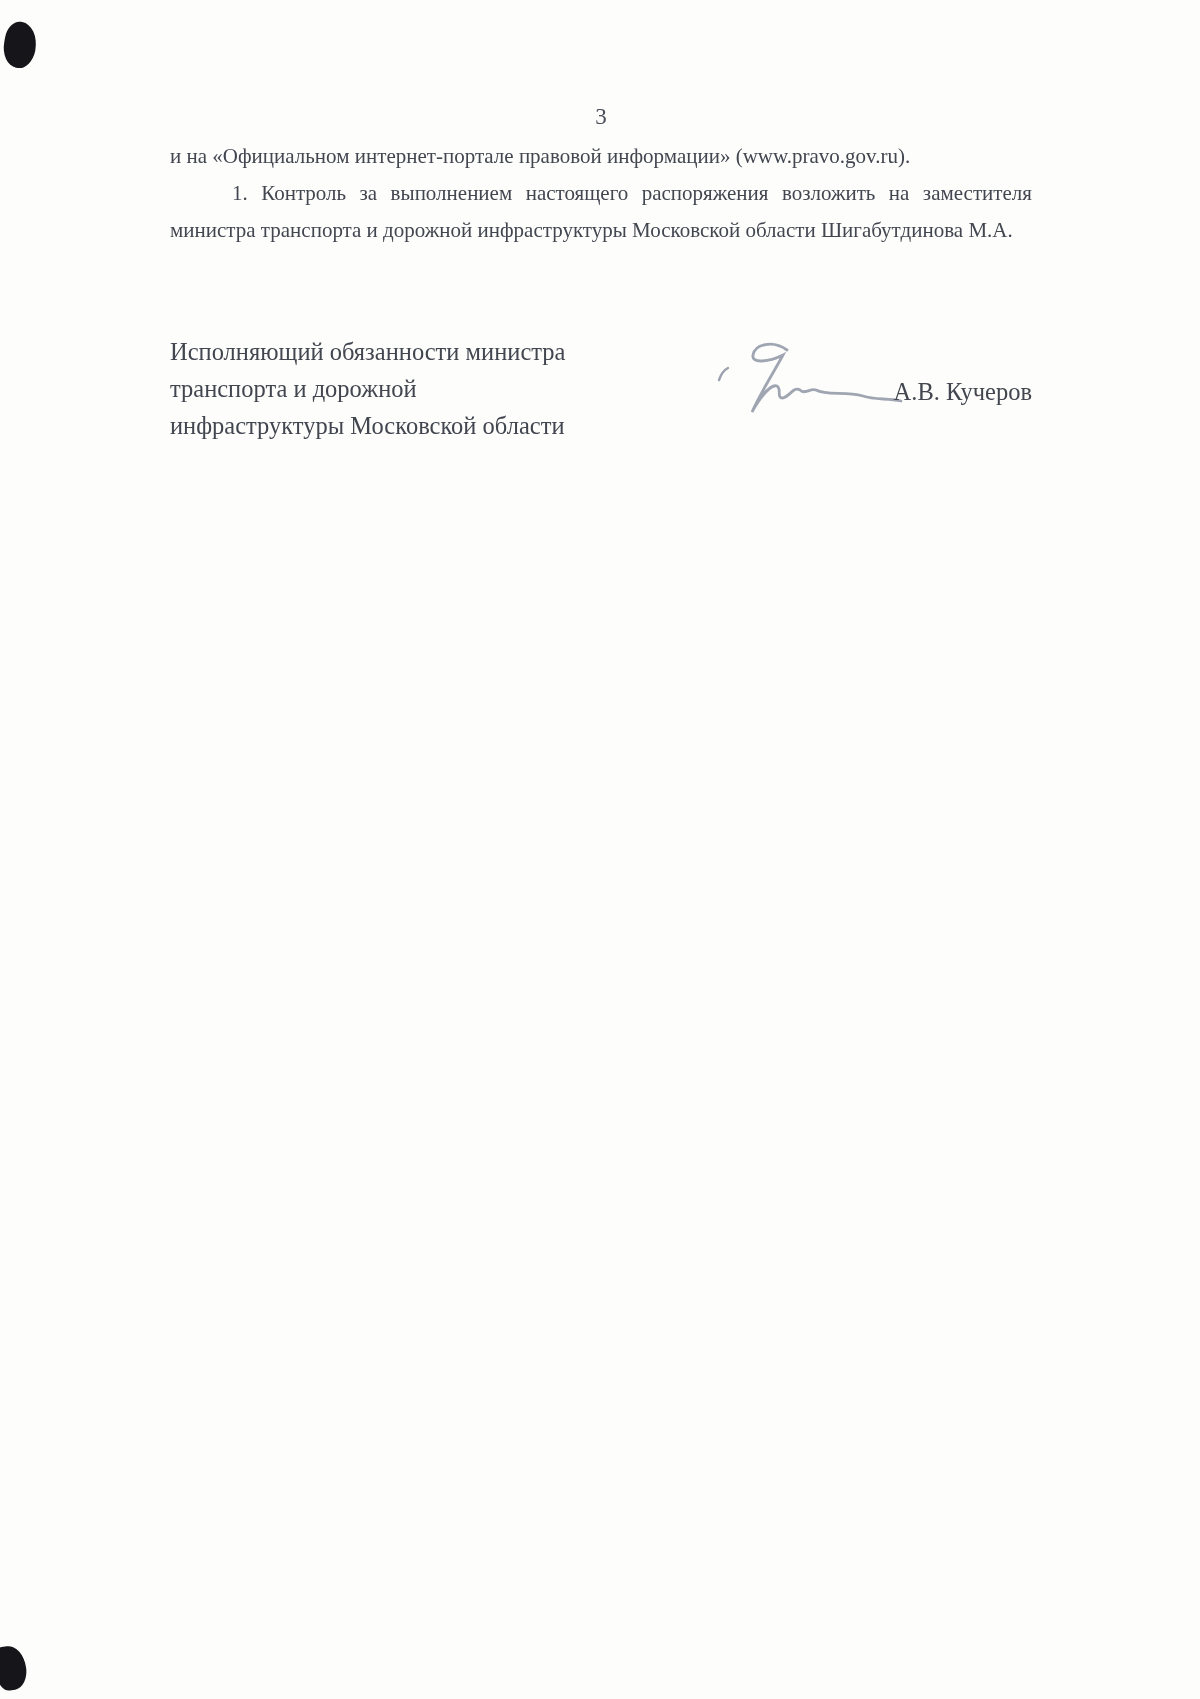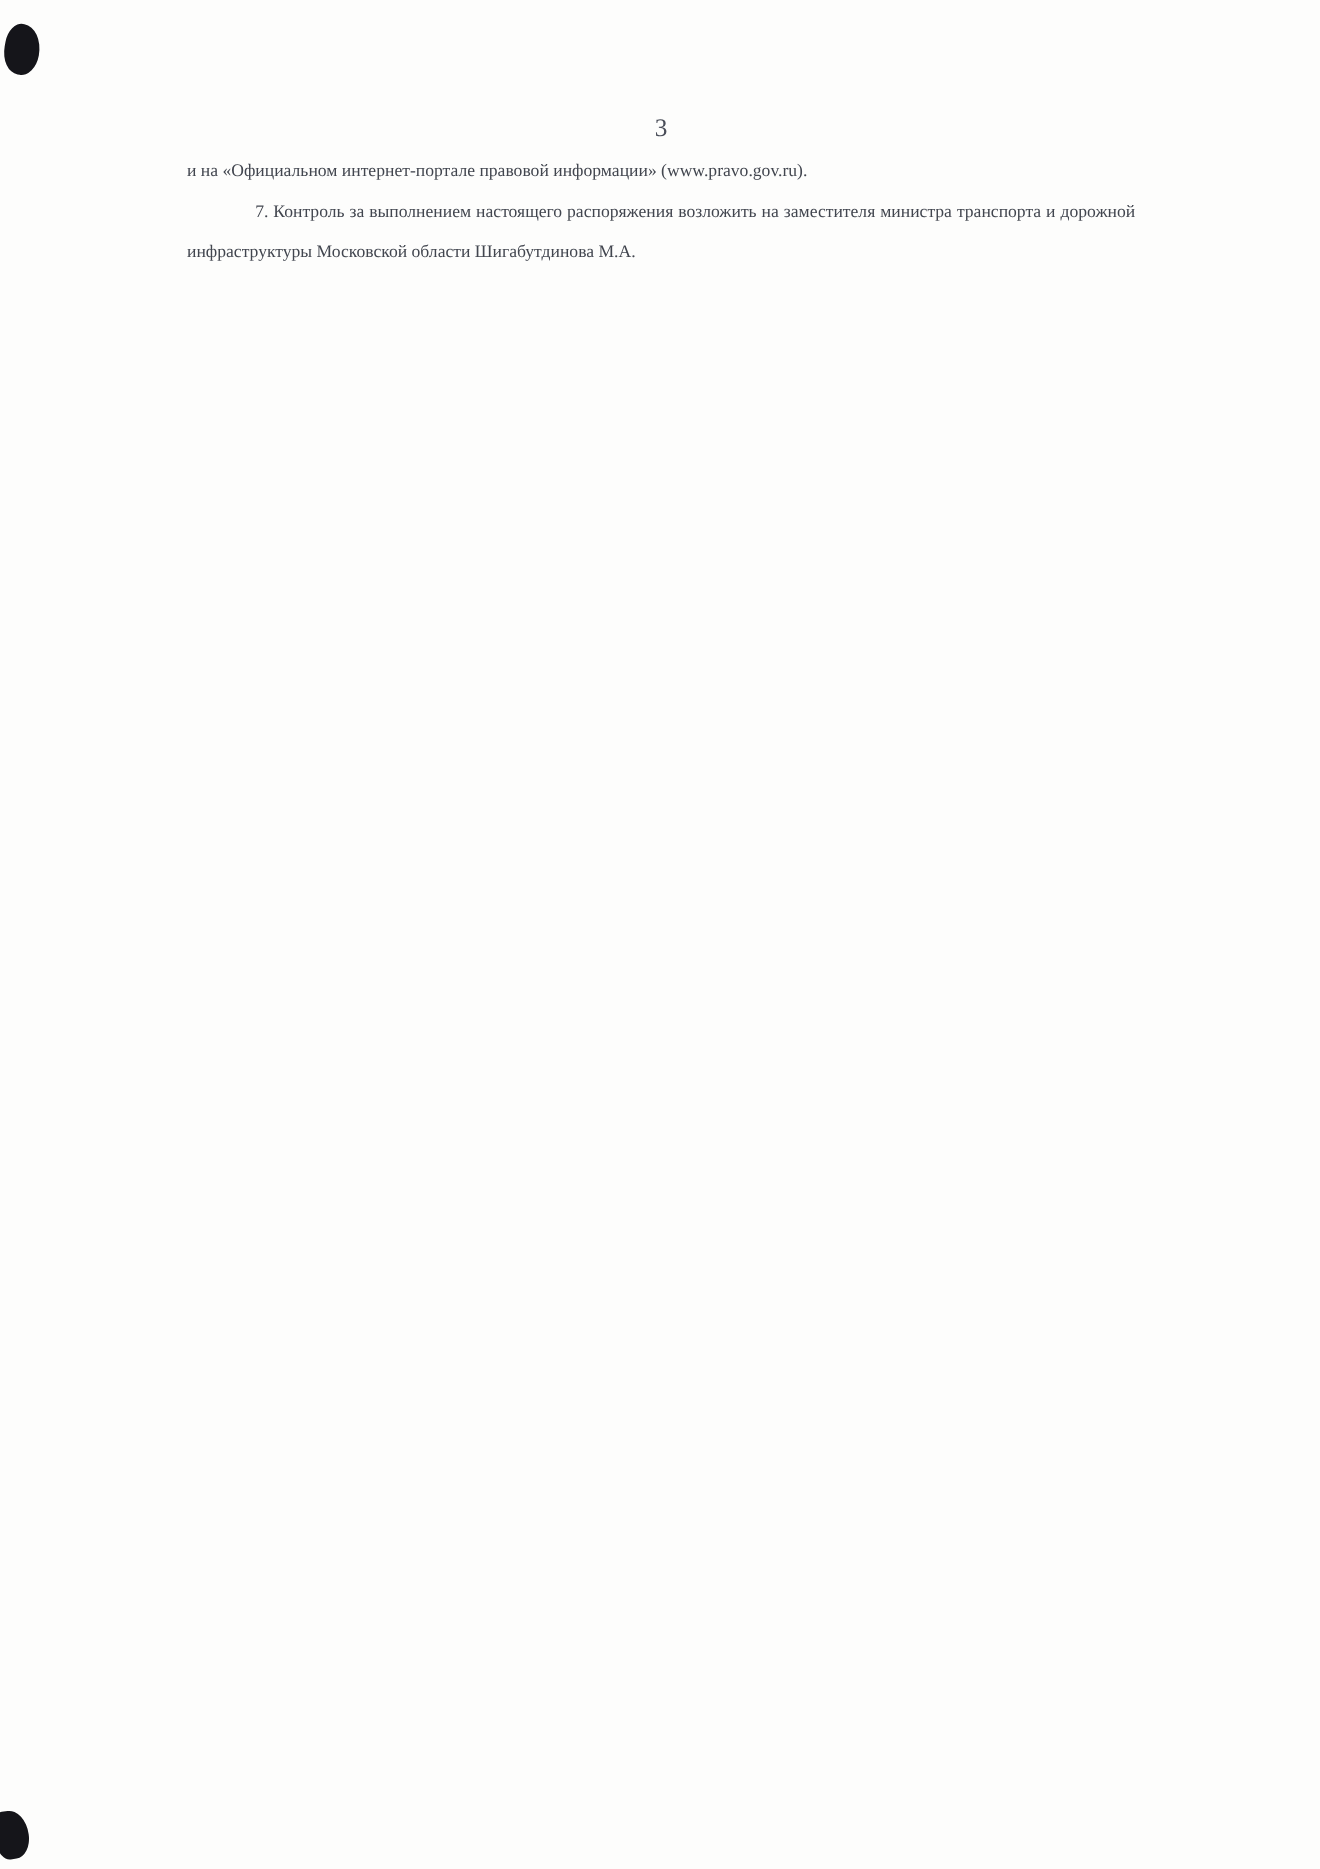--- a/index.html
+++ b/index.html
@@ -30,7 +30,7 @@
     color: #4a4e59;
   }
   .para {
-    font-size: 16px;
+    font-size: 21px;
     line-height: 36.8px;
     text-align: justify;
     text-align-last: left;

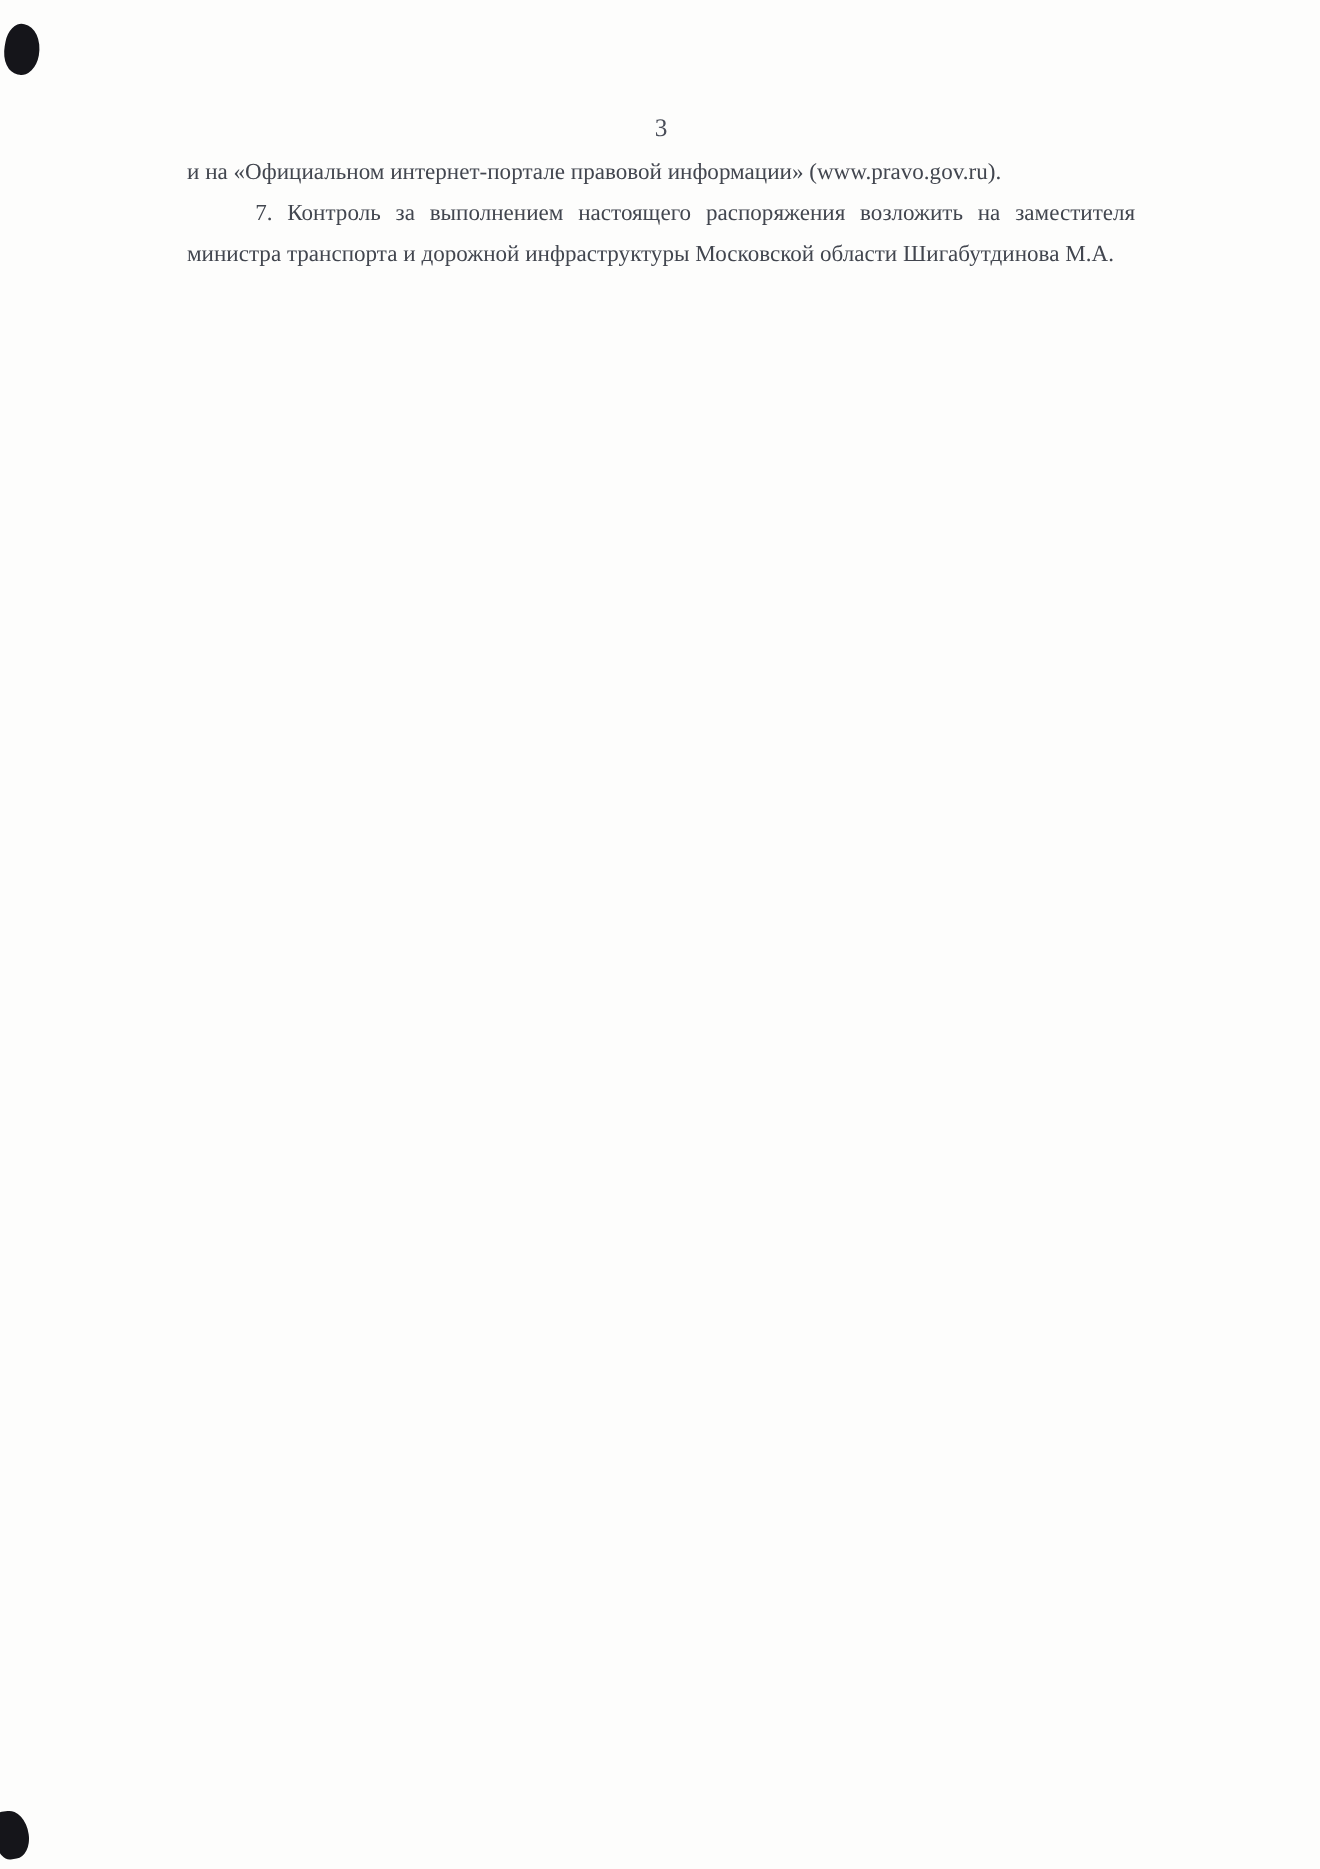--- a/index.html
+++ b/index.html
@@ -97,7 +97,7 @@
     <p class="para">и на «Официальном интернет-портале правовой информации» (www.pravo.gov.ru).</p>
 
 
-    <p class="para indent">7. Контроль за выполнением настоящего распоряжения возложить на заместителя министра транспорта и дорожной инфраструктуры Московской области Шигабутдинова М.А.</p>
+    <p class="para indent">1. Контроль за выполнением настоящего распоряжения возложить на заместителя министра транспорта и дорожной инфраструктуры Московской области Шигабутдинова М.А.</p>
 
 
   </div>

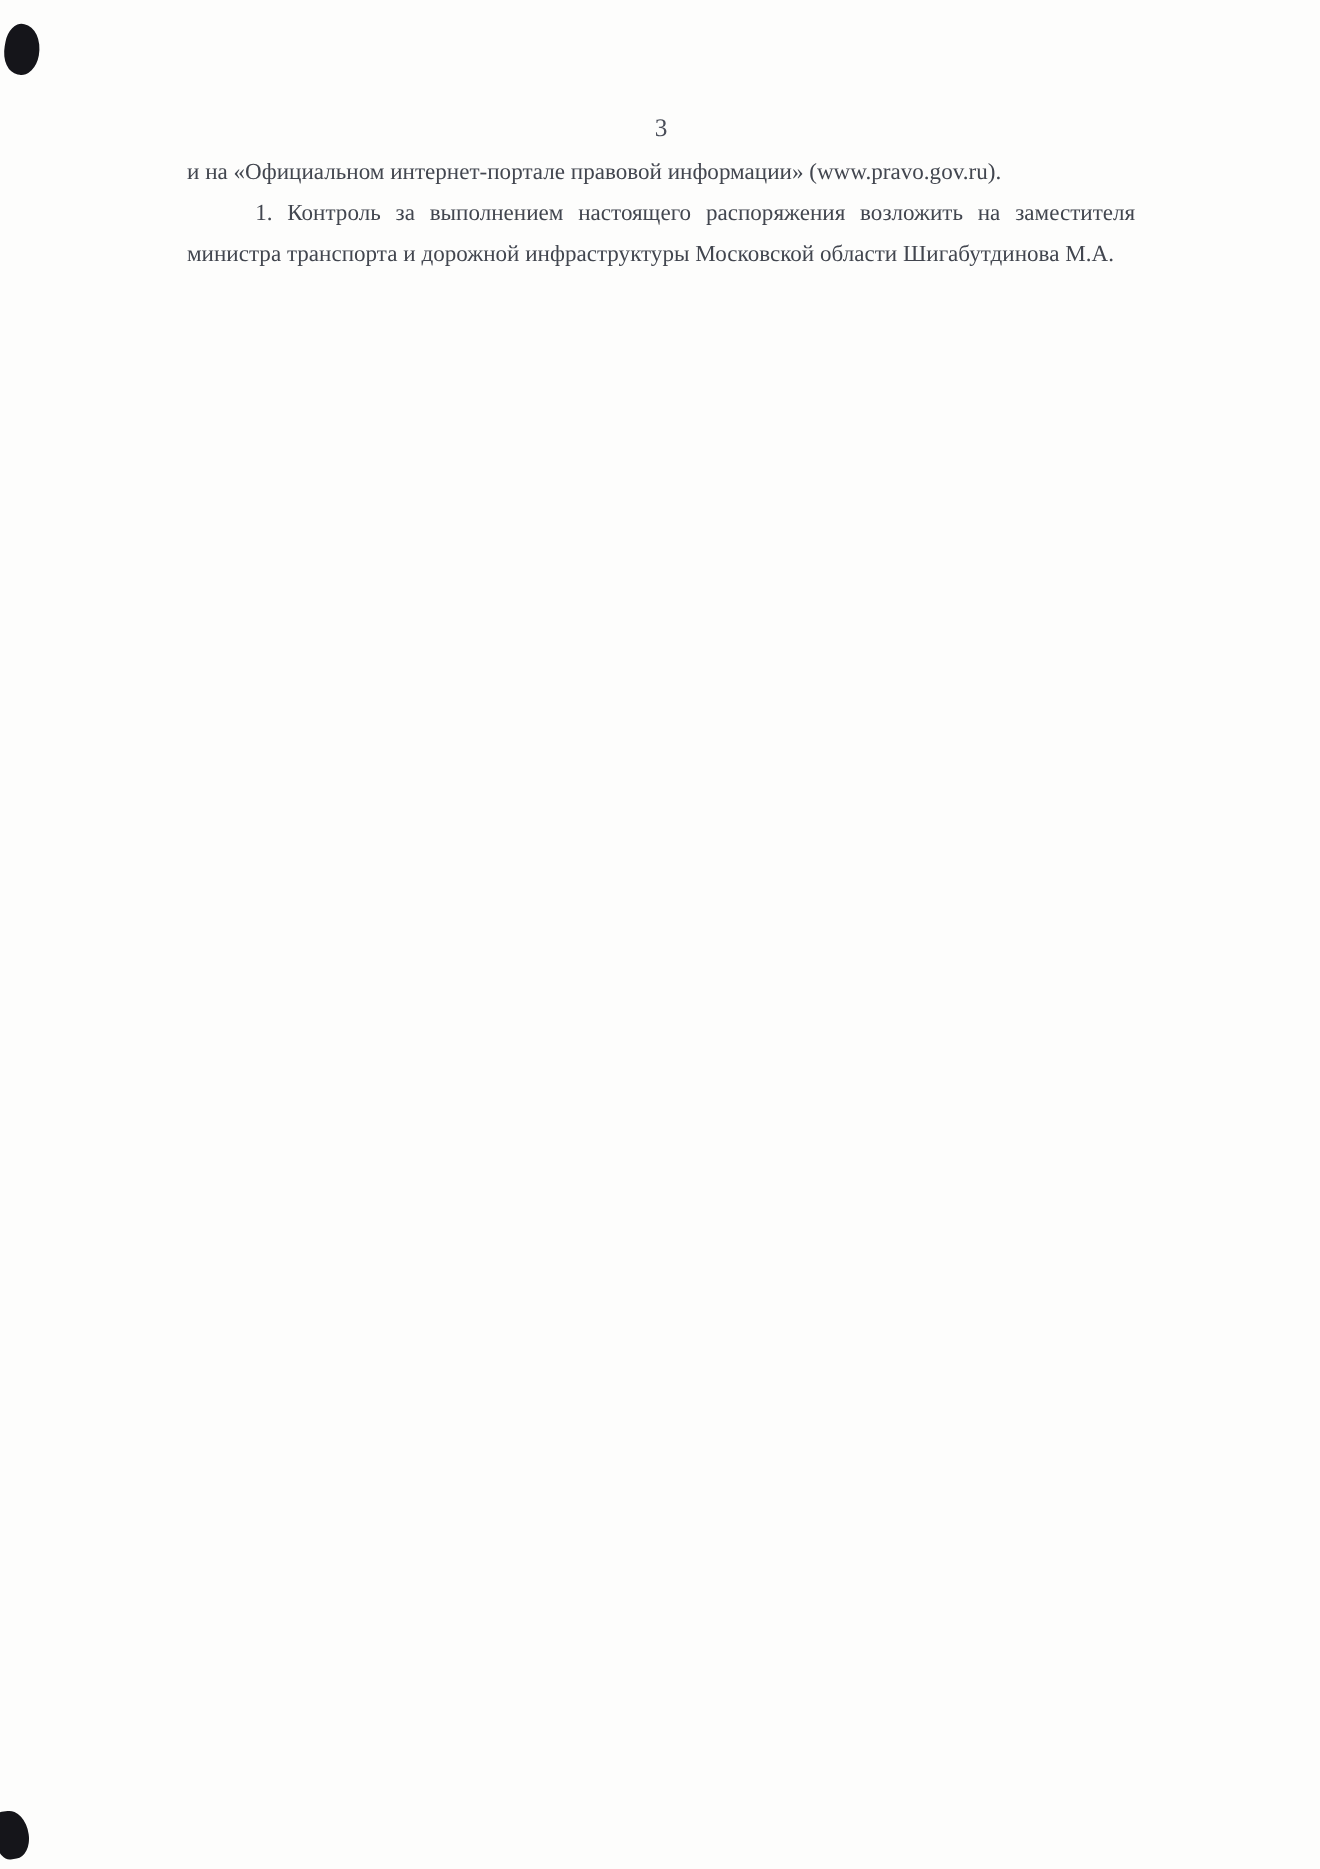--- a/index.html
+++ b/index.html
@@ -99,6 +99,32 @@
 
     <p class="para indent">1. Контроль за выполнением настоящего распоряжения возложить на заместителя министра транспорта и дорожной инфраструктуры Московской области Шигабутдинова М.А.</p>
 
+    <div class="sig-row">
+
+      <div class="sig-left">
+        <div>Исполняющий обязанности министра</div>
+        <div>транспорта и дорожной</div>
+        <div>инфраструктуры Московской области</div>
+      </div>
+
+      <svg class="sig-svg" width="200" height="110" viewBox="0 0 200 110" aria-hidden="true">
+
+        <path d="M4,46 q3,-9 9,-12" fill="none" stroke="#9aa0ad" stroke-width="2.4" stroke-linecap="round"></path>
+
+        <path d="M72,16
+                 C58,6 40,10 38,21
+                 C36,30 54,28 68,21
+                 C60,36 46,58 37,78
+                 C46,62 56,50 62,52
+                 C67,55 61,64 68,64
+                 C75,62 79,52 85,56
+                 C89,61 95,54 101,56
+                 C112,62 130,57 148,62
+                 C160,66 172,64 186,67" fill="none" stroke="#9aa0ad" stroke-width="2.8" stroke-linecap="round" opacity="0.95"></path>
+      </svg>
+
+      <div class="sig-name">А.В. Кучеров</div>
+    </div>
 
   </div>
 </div>

